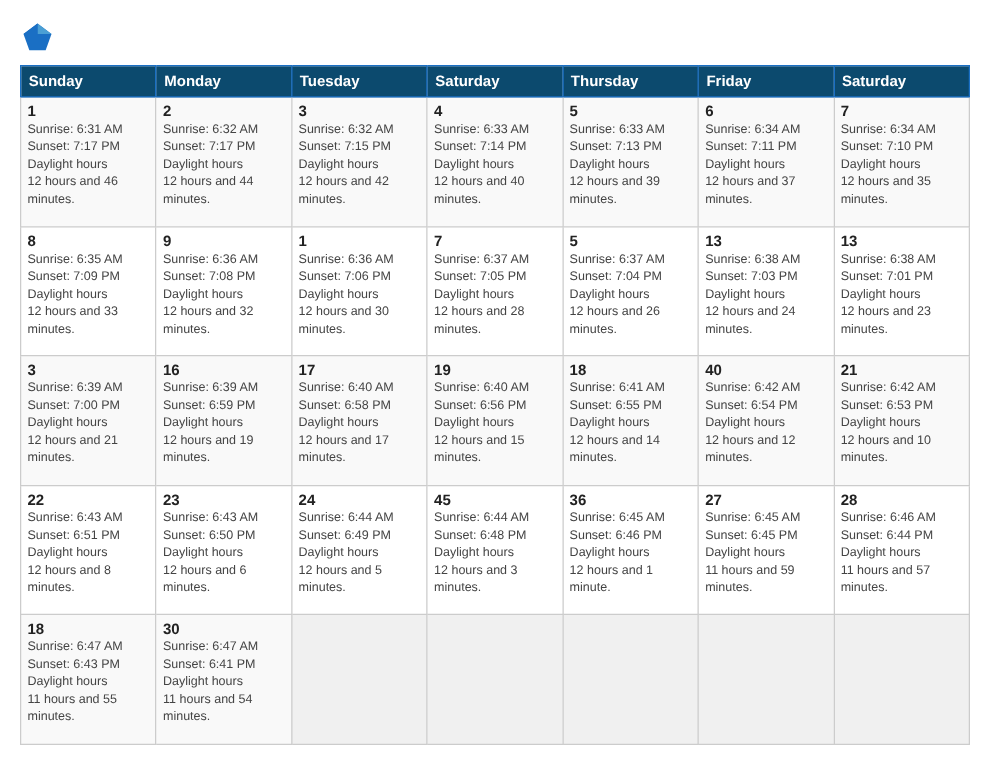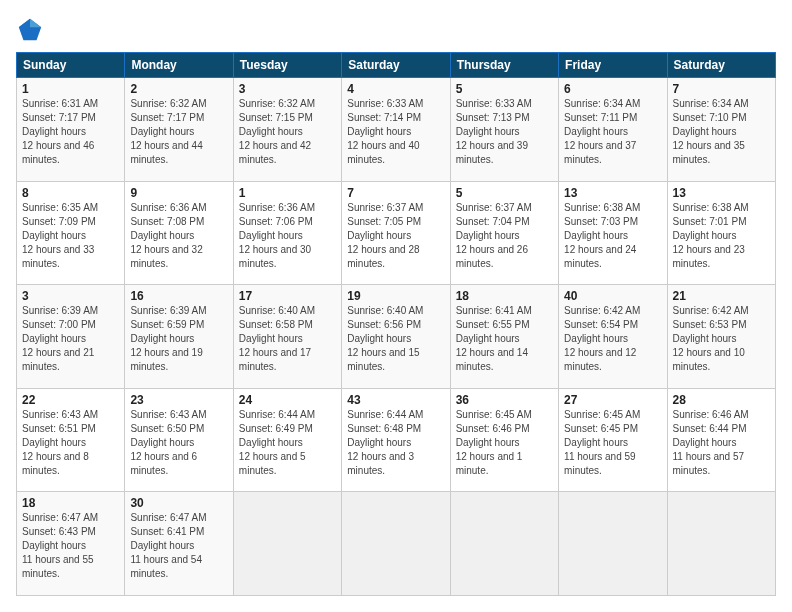--- a/index.html
+++ b/index.html
@@ -286,7 +286,7 @@
         </div>
           </td>
           <td>
-            <span class="day-num">43</span>
+            <span class="day-num">45</span>
         <div class="day-info">
           Sunrise: 6:44 AM<br>Sunset: 6:48 PM<br>Daylight hours<br>12 hours and 3 minutes.
         </div>

